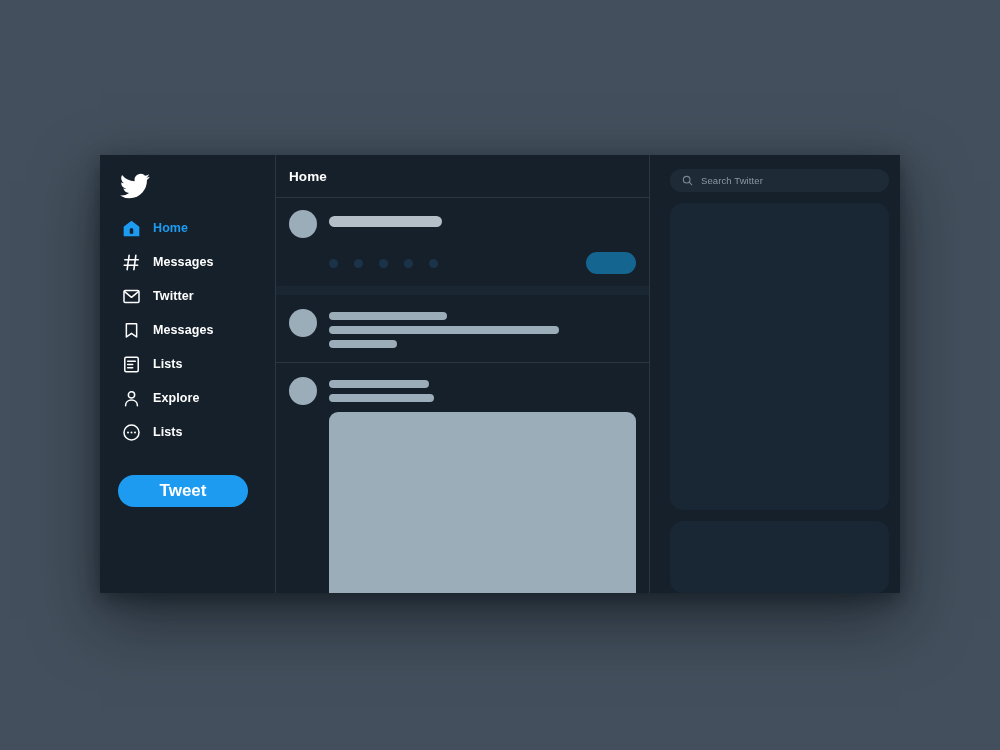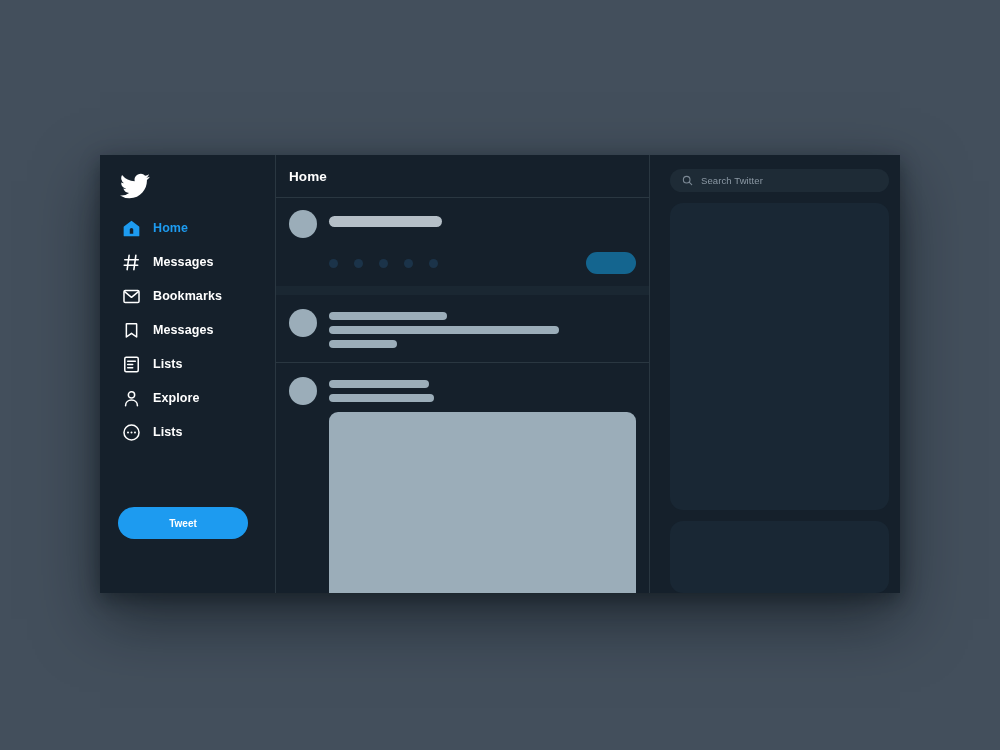--- a/index.html
+++ b/index.html
@@ -265,7 +265,7 @@
           <path d="M2.9 5.6L12 13l9.1-7.4"></path>
         </svg>
       </span>
-      <span class="nav-label">Bookmarks</span>
+      <span class="nav-label">Twitter</span>
     </div>
 
     <div class="nav-item">

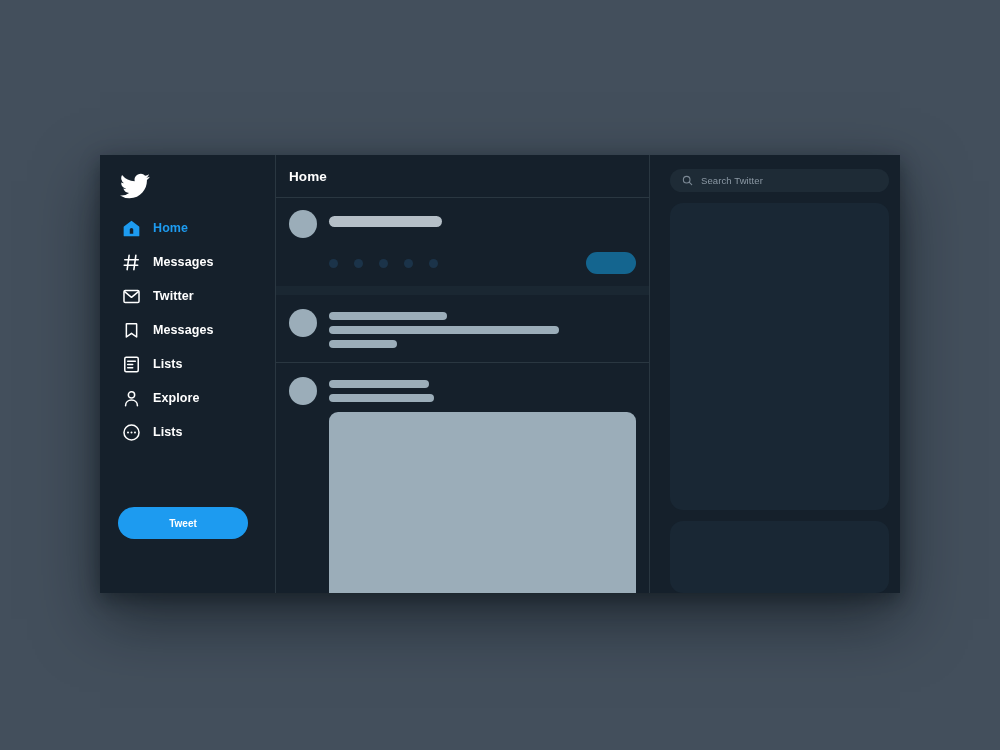--- a/index.html
+++ b/index.html
@@ -79,10 +79,9 @@
     border-radius:16px;
     color:#ffffff;
     font-family:"Liberation Sans", sans-serif;
-    font-size:10px;
+    font-size:17px;
     font-weight:bold;
     cursor:pointer;
-    margin-top:32px;
   }
 
   

